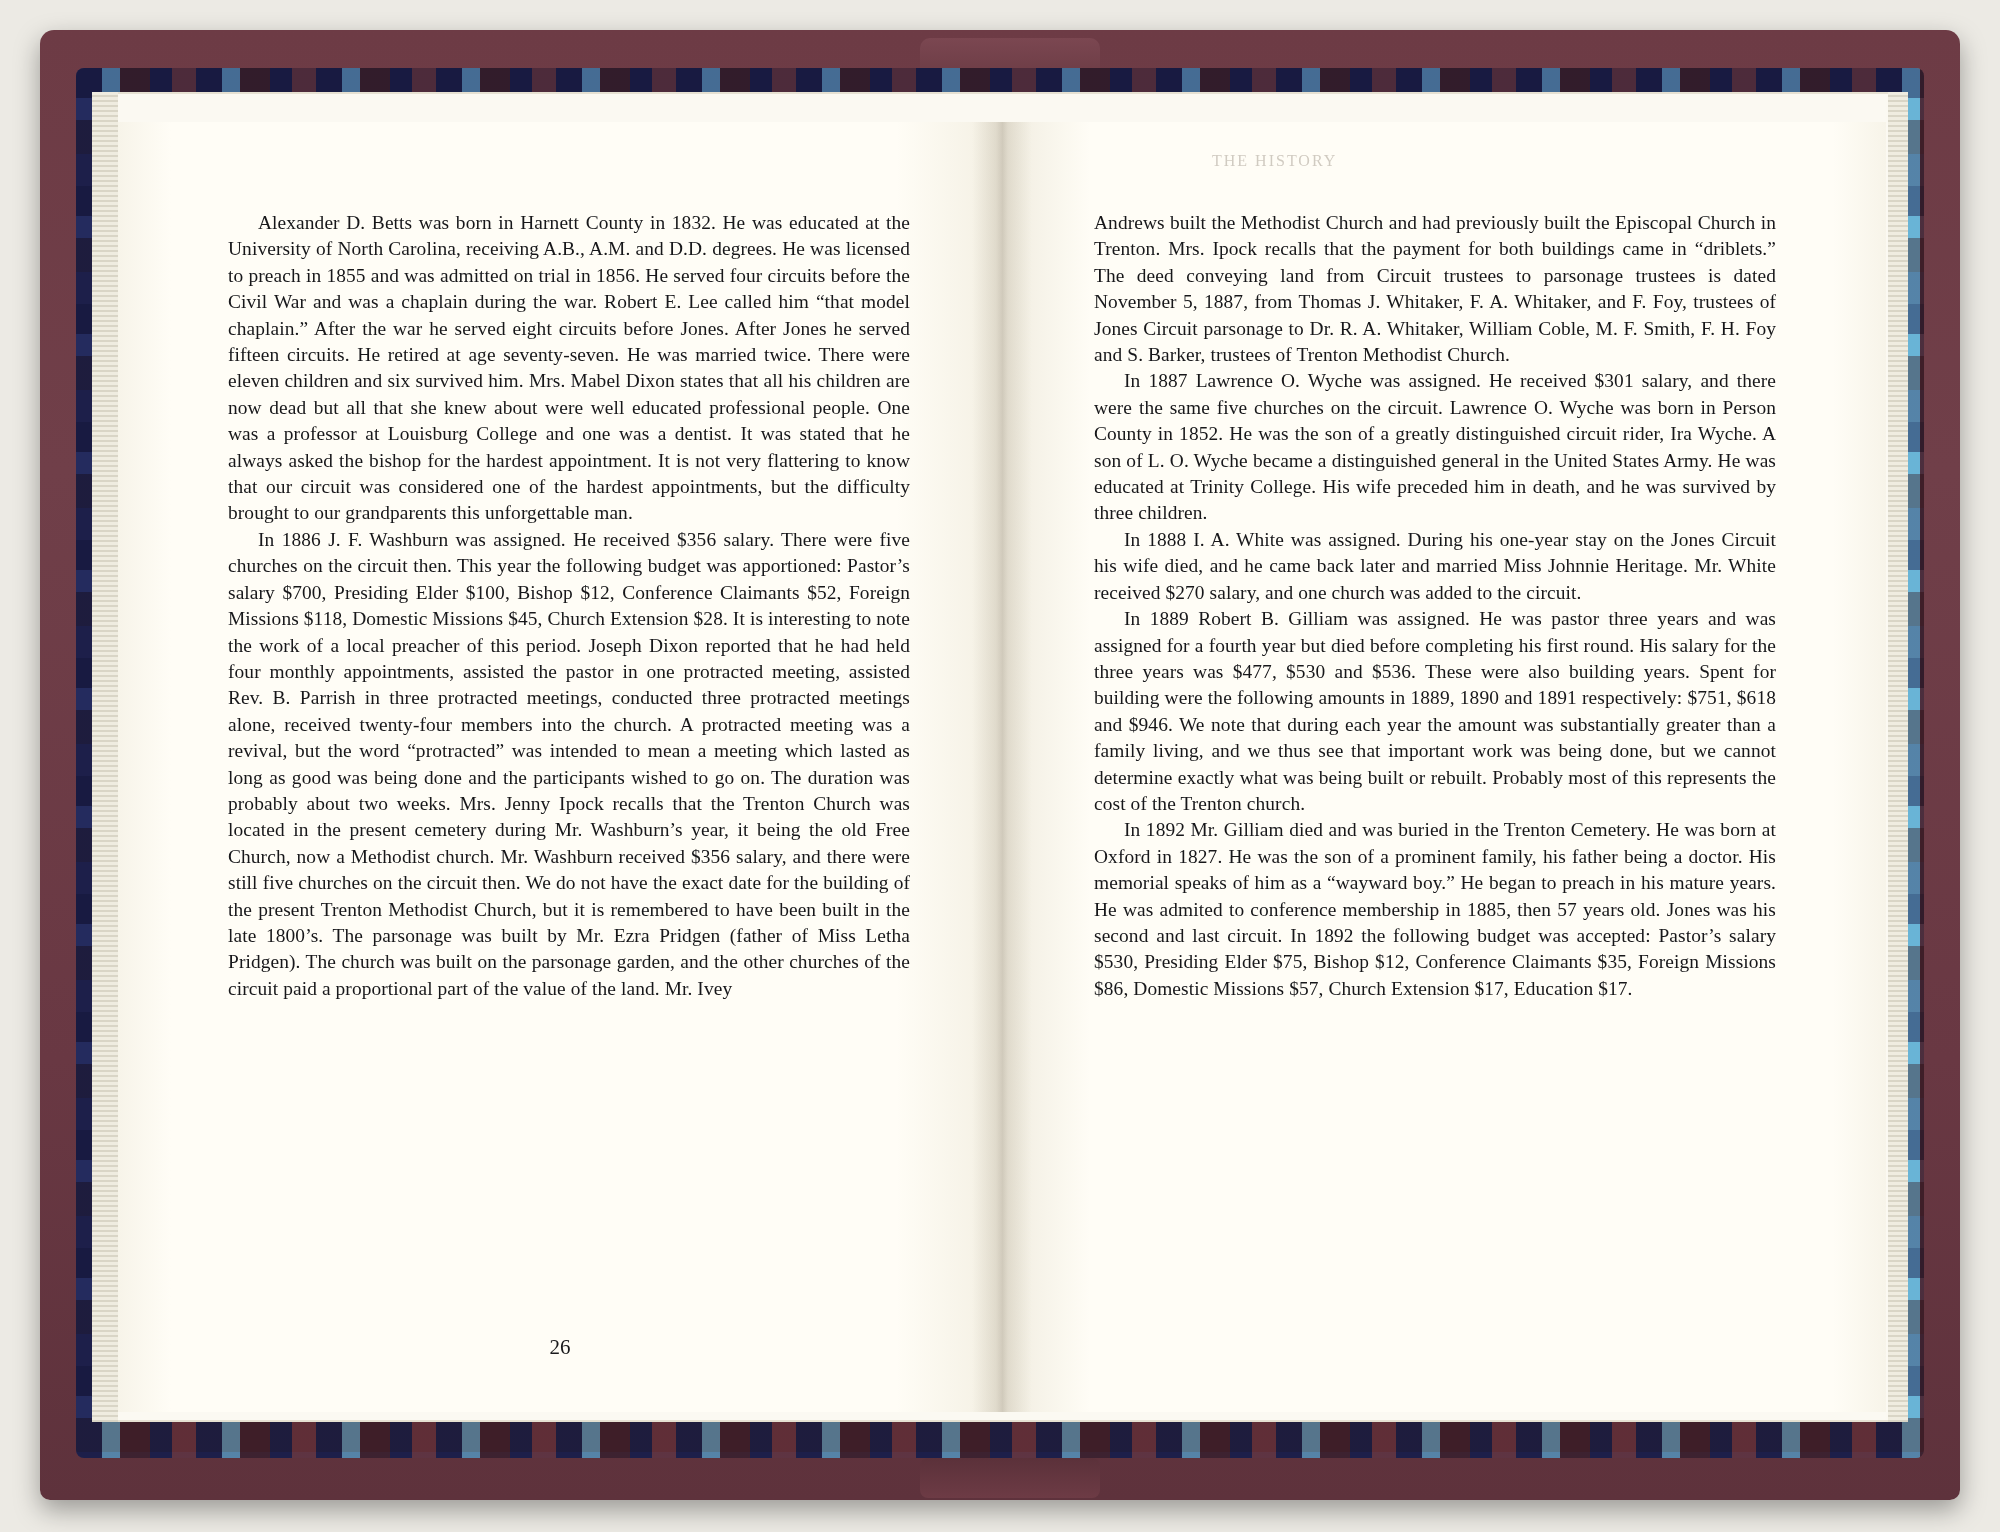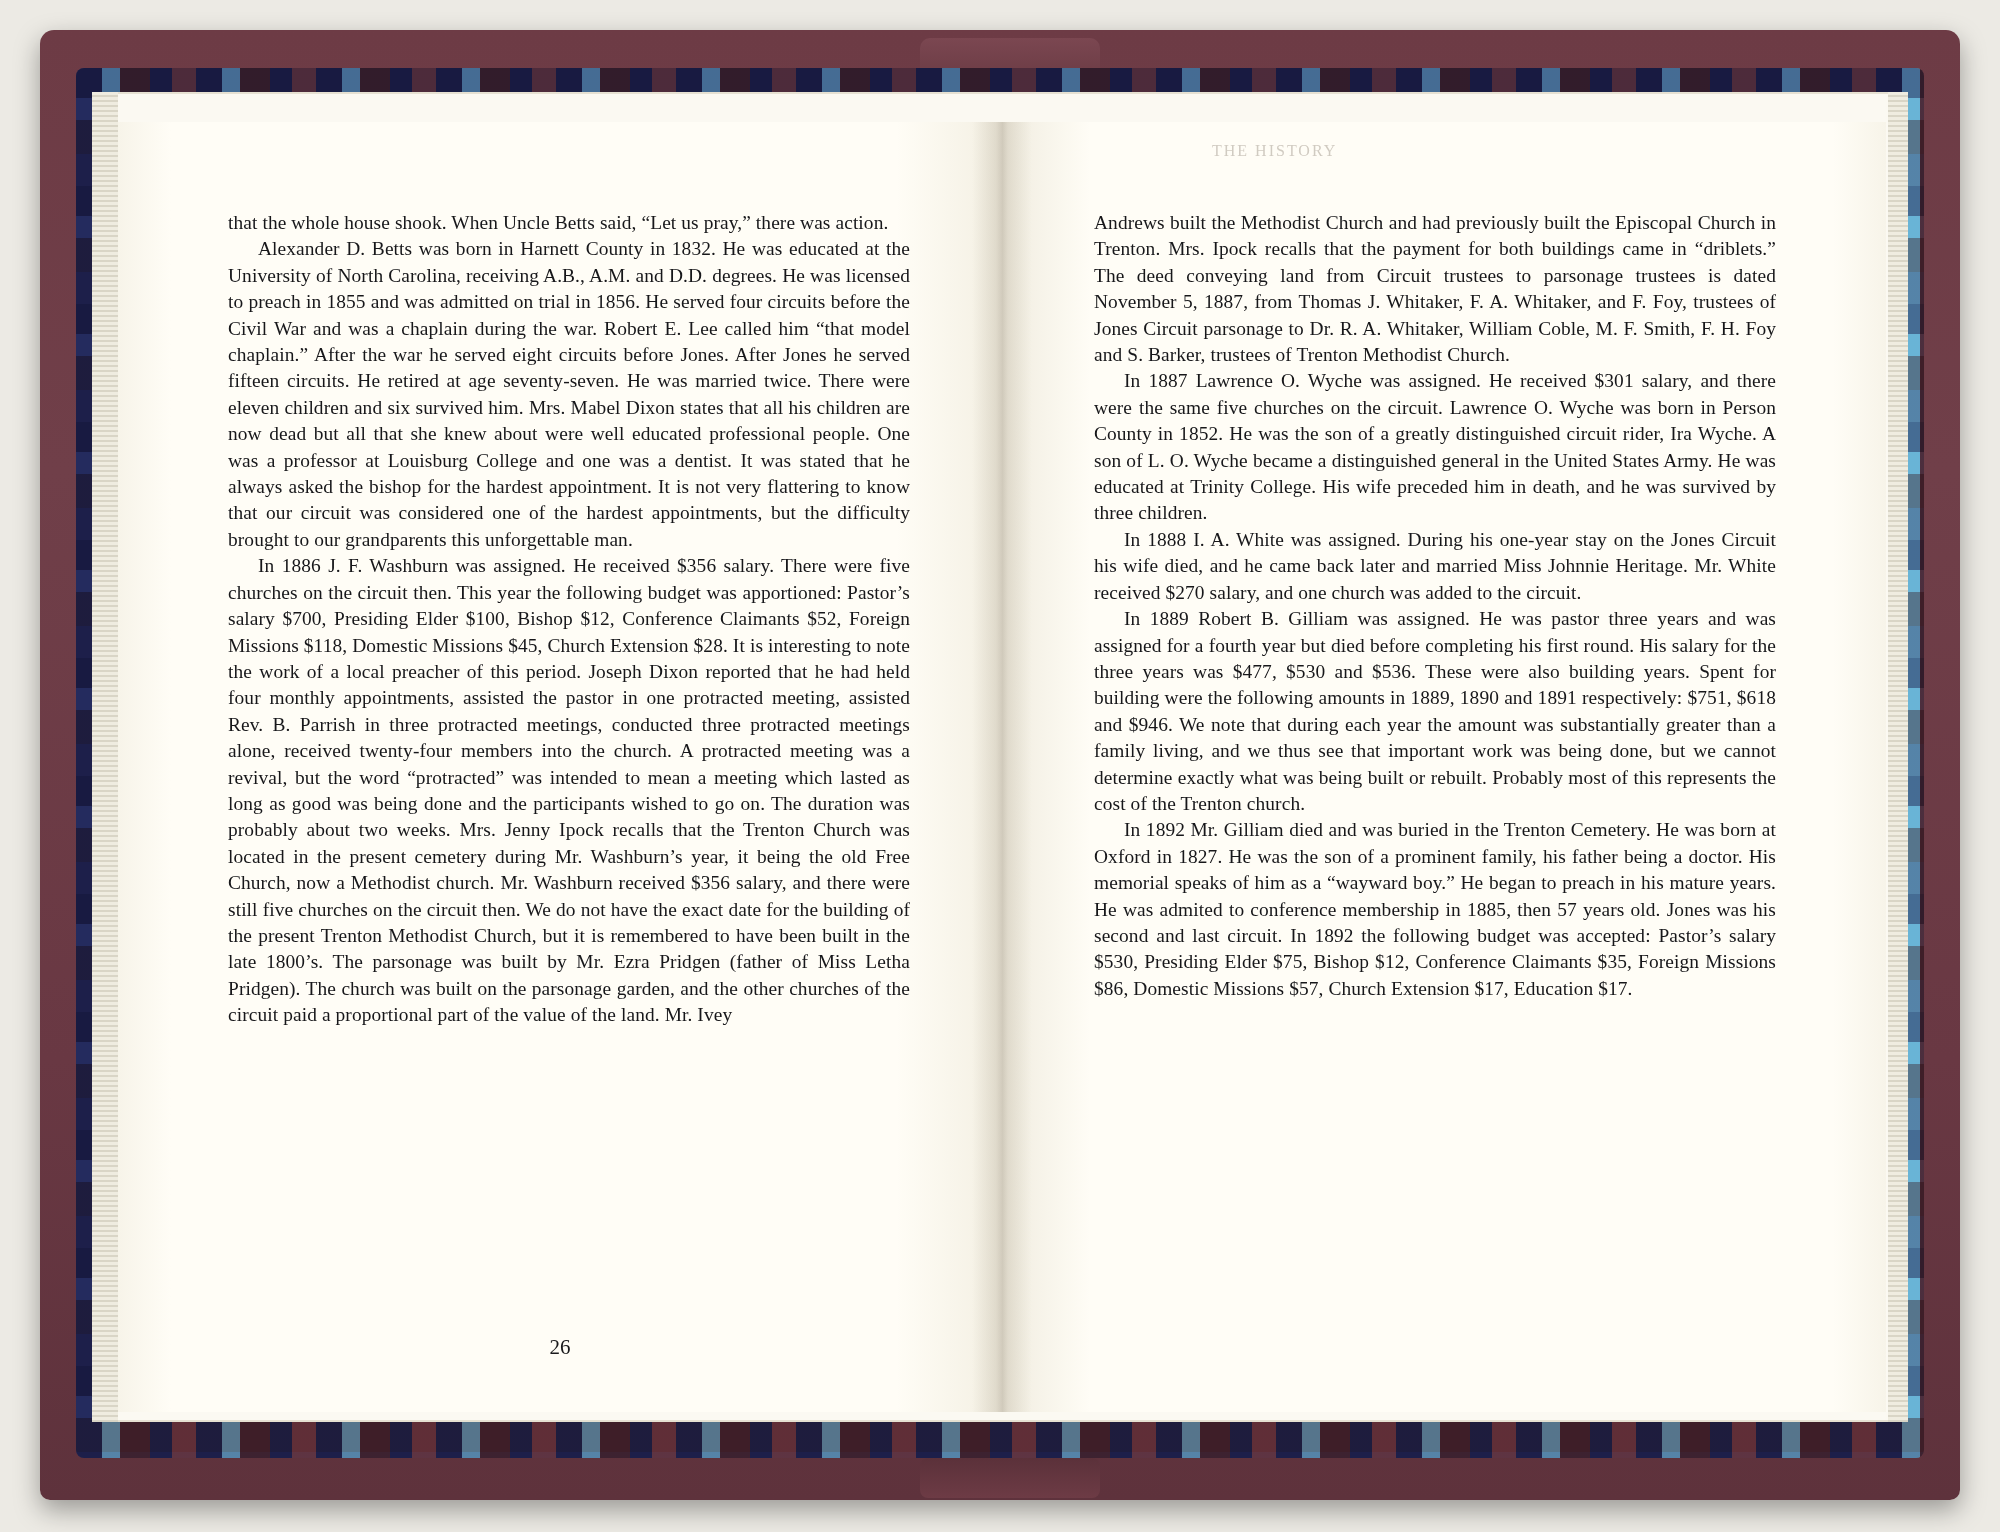--- a/index.html
+++ b/index.html
@@ -184,7 +184,7 @@
   
   .ghost-header {
     position: absolute;
-    top: 20px;
+    top: 30px;
     left: 210px;
     font-size: 16px;
     color: rgba(120,110,95,0.35);

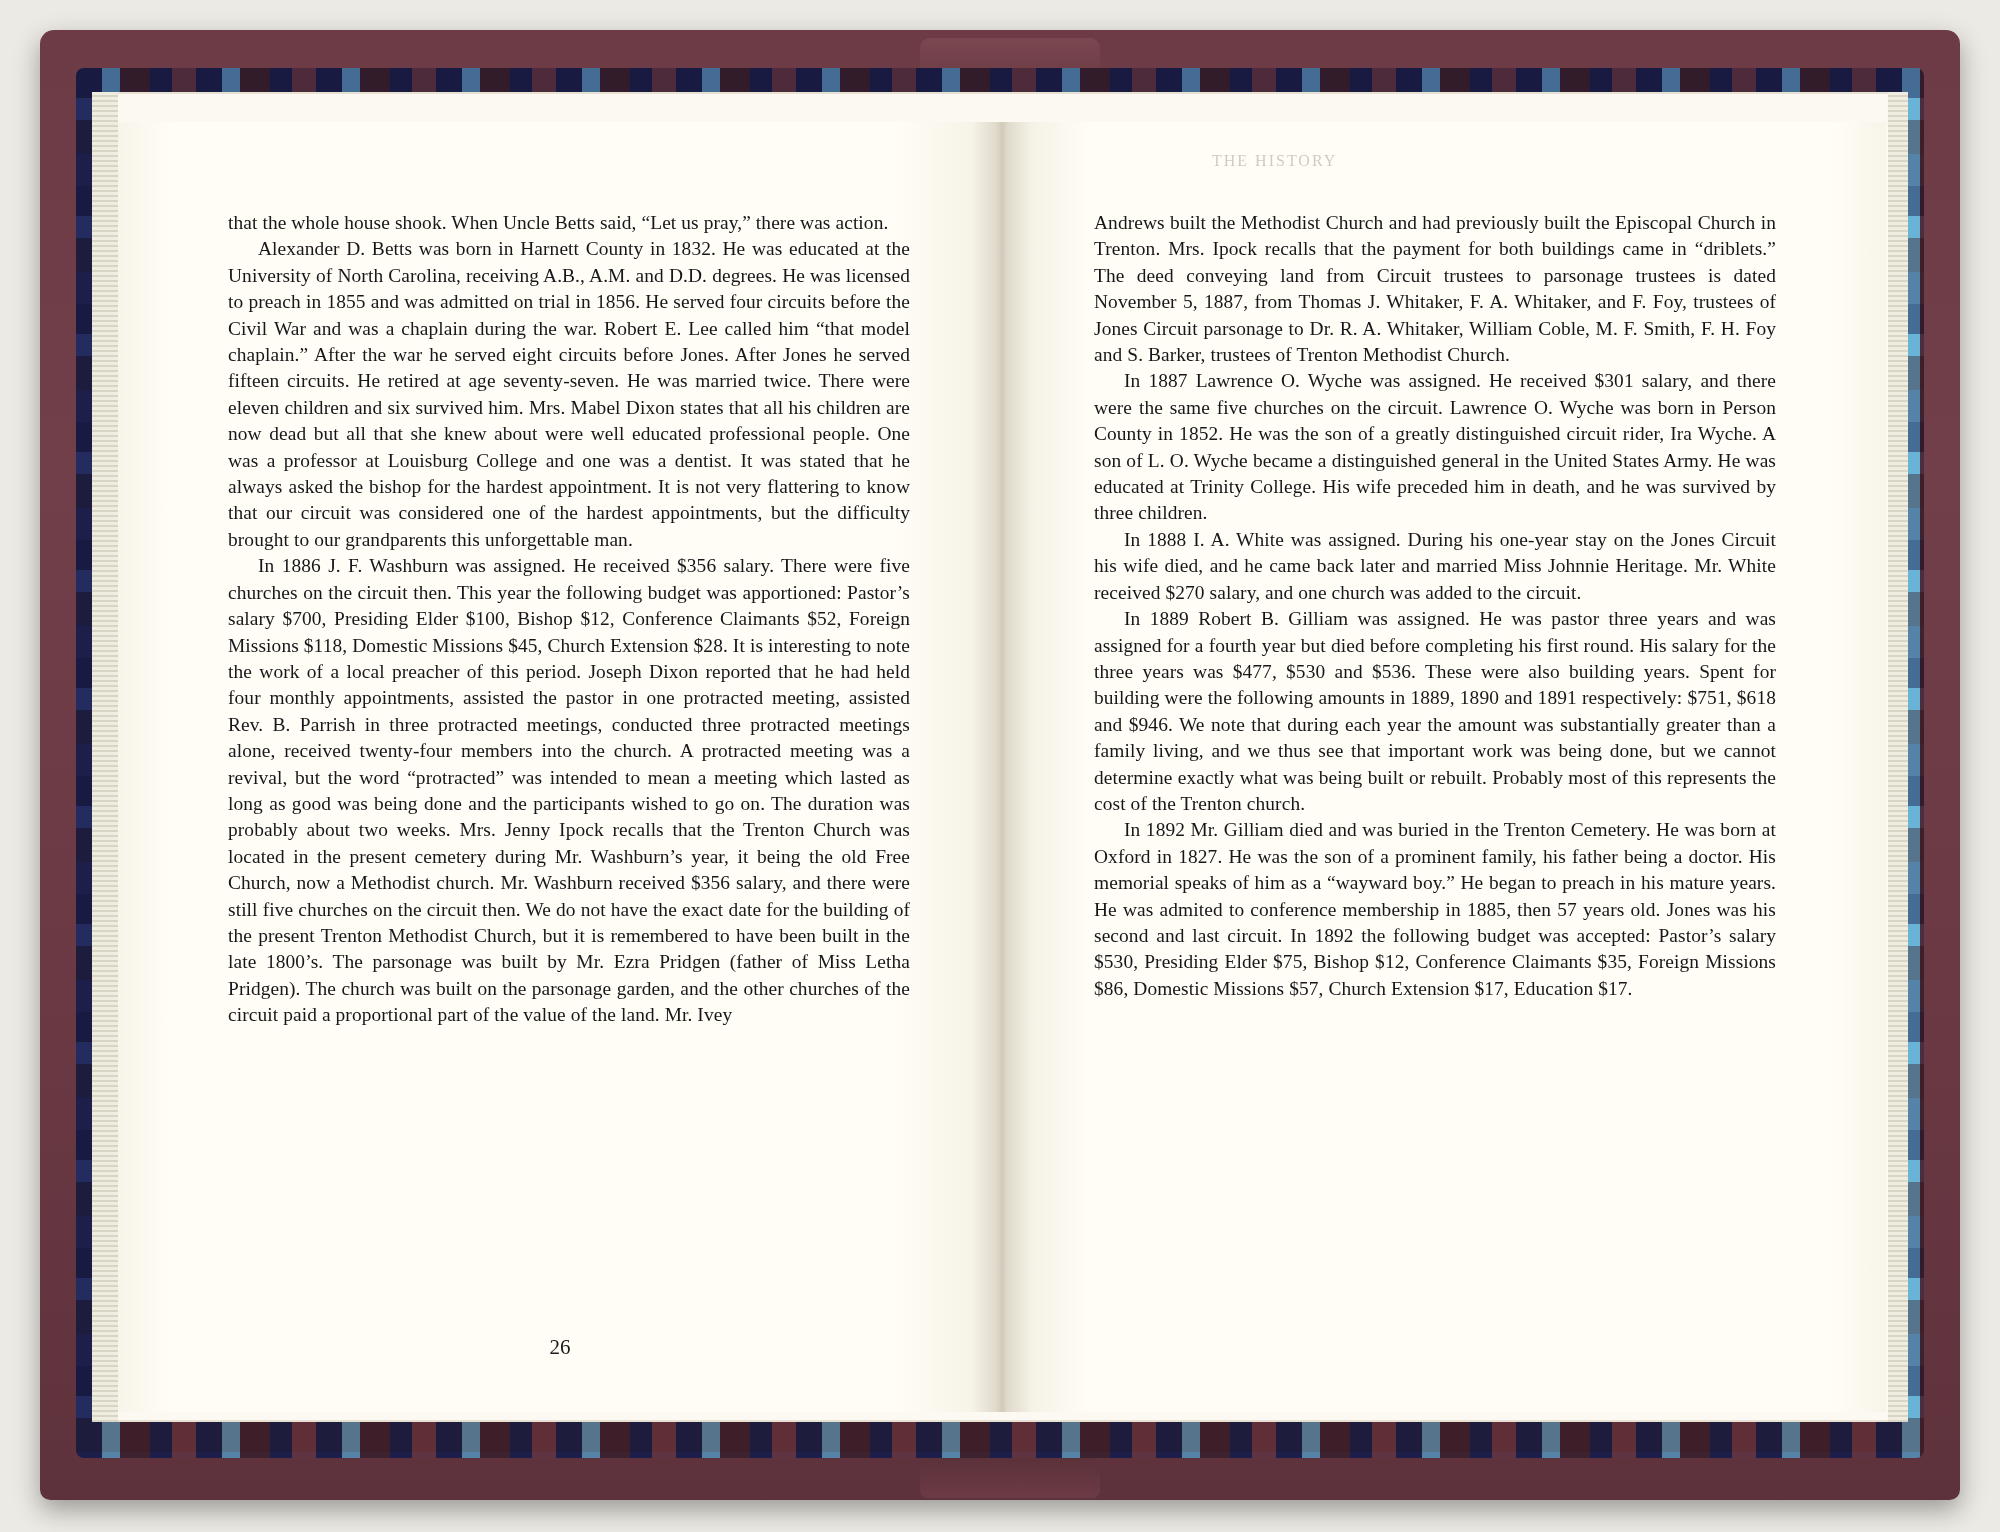--- a/index.html
+++ b/index.html
@@ -213,7 +213,6 @@
 
       <div class="page left">
         <div class="body-text">
-          <p class="noindent">that the whole house shook. When Uncle Betts said, “Let us pray,” there was action.</p>
           <p>Alexander D. Betts was born in Harnett County in 1832. He was educated at the University of North Carolina, receiving A.B., A.M. and D.D. degrees. He was licensed to preach in 1855 and was admitted on trial in 1856. He served four circuits before the Civil War and was a chaplain during the war. Robert E. Lee called him “that model chaplain.” After the war he served eight circuits before Jones. After Jones he served fifteen circuits. He retired at age seventy-seven. He was married twice. There were eleven children and six survived him. Mrs. Mabel Dixon states that all his children are now dead but all that she knew about were well educated professional people. One was a professor at Louisburg College and one was a dentist. It was stated that he always asked the bishop for the hardest appointment. It is not very flattering to know that our circuit was considered one of the hardest appointments, but the difficulty brought to our grandparents this unforgettable man.</p>
           <p>In 1886 J. F. Washburn was assigned. He received $356 salary. There were five churches on the circuit then. This year the following budget was apportioned: Pastor’s salary $700, Presiding Elder $100, Bishop $12, Conference Claimants $52, Foreign Missions $118, Domestic Missions $45, Church Extension $28. It is interesting to note the work of a local preacher of this period. Joseph Dixon reported that he had held four monthly appointments, assisted the pastor in one protracted meeting, assisted Rev. B. Parrish in three protracted meetings, conducted three protracted meetings alone, received twenty-four members into the church. A protracted meeting was a revival, but the word “protracted” was intended to mean a meeting which lasted as long as good was being done and the participants wished to go on. The duration was probably about two weeks. Mrs. Jenny Ipock recalls that the Trenton Church was located in the present cemetery during Mr. Washburn’s year, it being the old Free Church, now a Methodist church. Mr. Washburn received $356 salary, and there were still five churches on the circuit then. We do not have the exact date for the building of the present Trenton Methodist Church, but it is remembered to have been built in the late 1800’s. The parsonage was built by Mr. Ezra Pridgen (father of Miss Letha Pridgen). The church was built on the parsonage garden, and the other churches of the circuit paid a proportional part of the value of the land. Mr. Ivey</p>
         </div>

